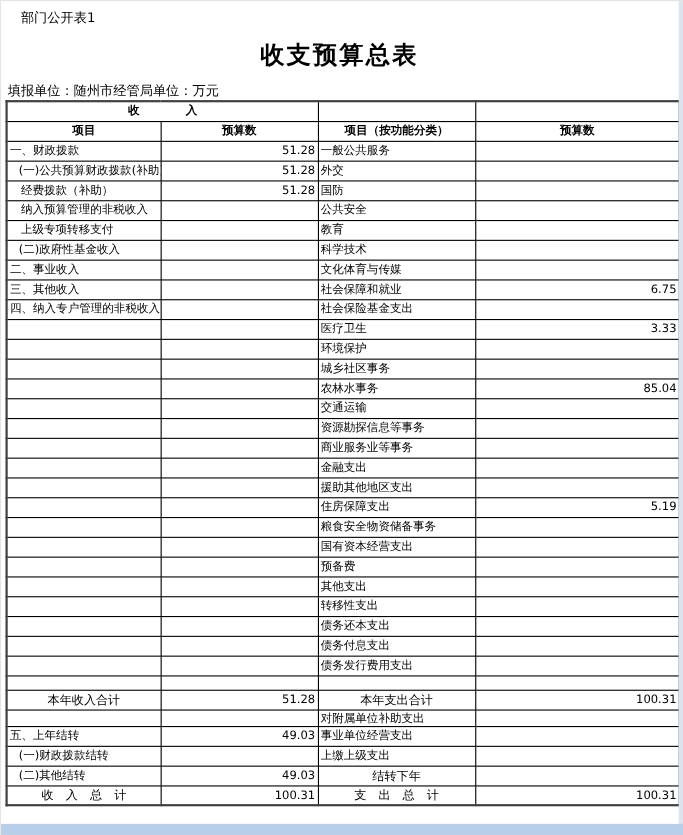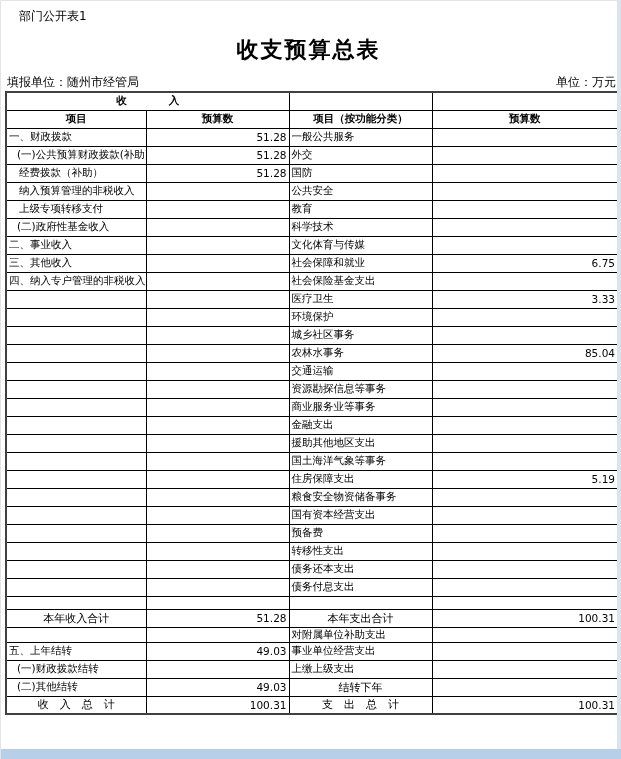--- a/index.html
+++ b/index.html
@@ -25,7 +25,7 @@
   }
   .meta-row {
     position: absolute; top: 73px; left: 6px; width: 609px;
-    display: flex; justify-content: space-between;
+    display: flex; 
     font-size: 12px;
   }
   table.budget {

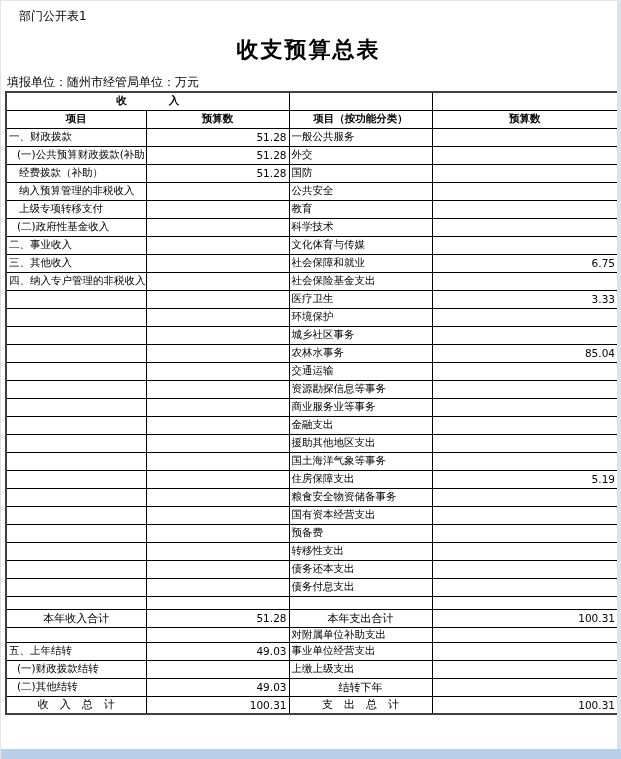--- a/index.html
+++ b/index.html
@@ -210,12 +210,6 @@
       <tr>
         <td class="item"></td>
         <td class="num"></td>
-        <td class="item">国土海洋气象等事务</td>
-        <td class="num"></td>
-      </tr>
-      <tr>
-        <td class="item"></td>
-        <td class="num"></td>
         <td class="item">住房保障支出</td>
         <td class="num">5.19</td>
       </tr>

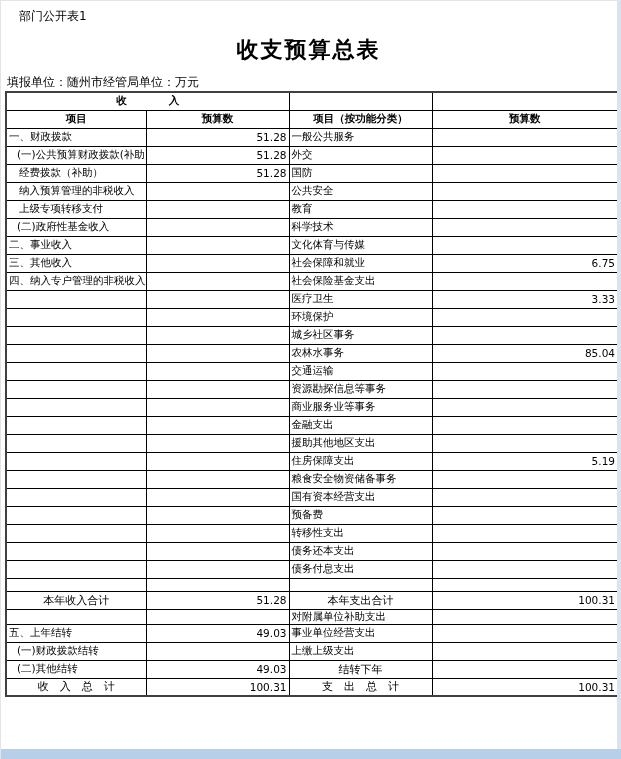--- a/index.html
+++ b/index.html
@@ -234,6 +234,12 @@
       <tr>
         <td class="item"></td>
         <td class="num"></td>
+        <td class="item">其他支出</td>
+        <td class="num"></td>
+      </tr>
+      <tr>
+        <td class="item"></td>
+        <td class="num"></td>
         <td class="item">转移性支出</td>
         <td class="num"></td>
       </tr>

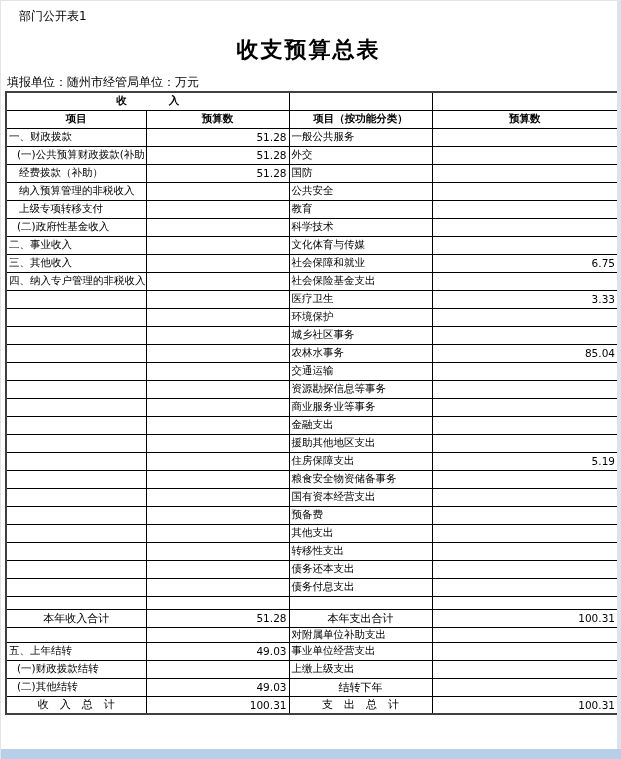--- a/index.html
+++ b/index.html
@@ -255,6 +255,12 @@
         <td class="item">债务付息支出</td>
         <td class="num"></td>
       </tr>
+      <tr>
+        <td class="item"></td>
+        <td class="num"></td>
+        <td class="item">债务发行费用支出</td>
+        <td class="num"></td>
+      </tr>
       <tr class="short">
         <td class="item"></td>
         <td class="num"></td>

